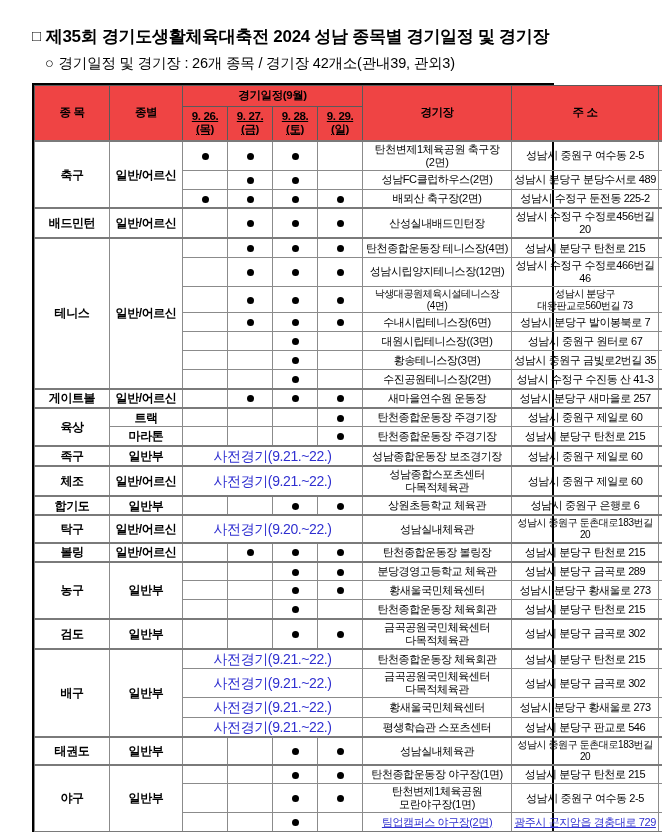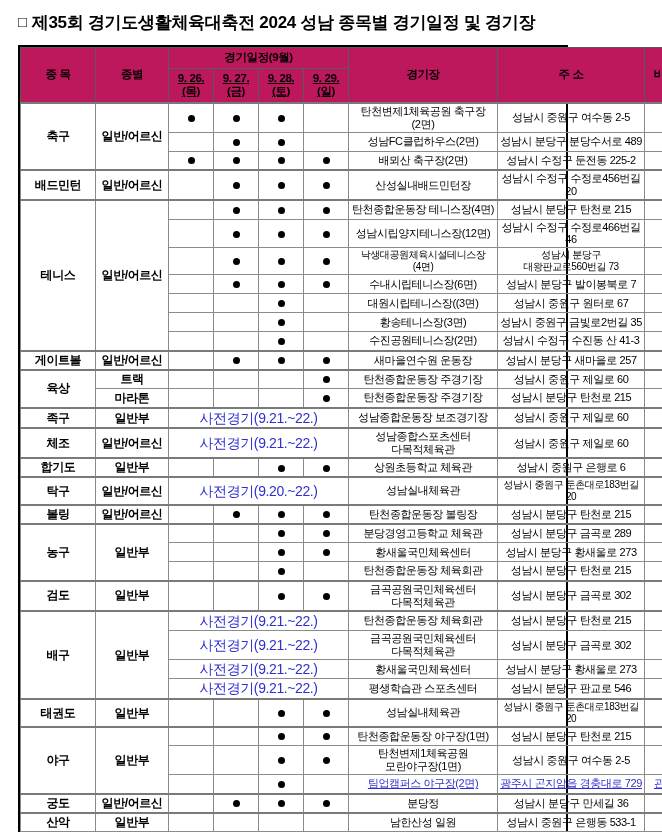--- a/index.html
+++ b/index.html
@@ -18,7 +18,7 @@
   .page {
     width: 586px;
     height: 832px;
-    padding: 0;
+    padding: 14px;
     position: relative;
   }
 

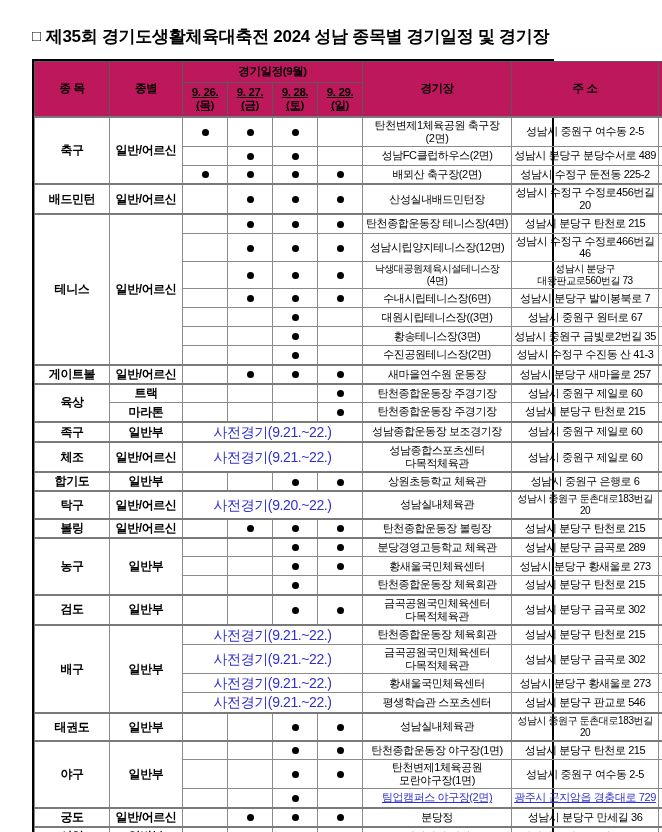--- a/index.html
+++ b/index.html
@@ -150,6 +150,9 @@
   <div class="title-block">
     <div class="doc-title">
       <span class="bullet-sq">□</span><span>제35회 경기도생활체육대축전 2024 성남 종목별 경기일정 및 경기장</span>
+    </div>
+    <div class="doc-subtitle">
+      <span class="bullet-circ">○</span><span>경기일정 및 경기장 : 26개 종목 / 경기장 42개소(관내39, 관외3)</span>
     </div>
   </div>
 

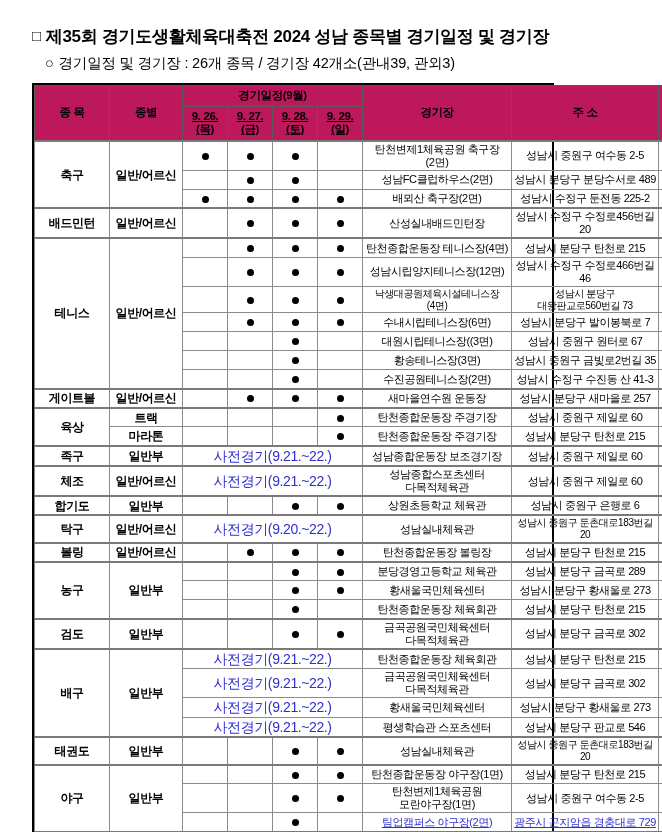--- a/index.html
+++ b/index.html
@@ -76,7 +76,7 @@
     border: 1px solid #5a5a5a;
     font-weight: bold;
     font-size: 11.5px;
-    background: #be185d;
+    background: #ef4444;
     padding: 3px 2px;
   }
   thead .th-head-tall { height: 25px; margin-left: 8px; }

